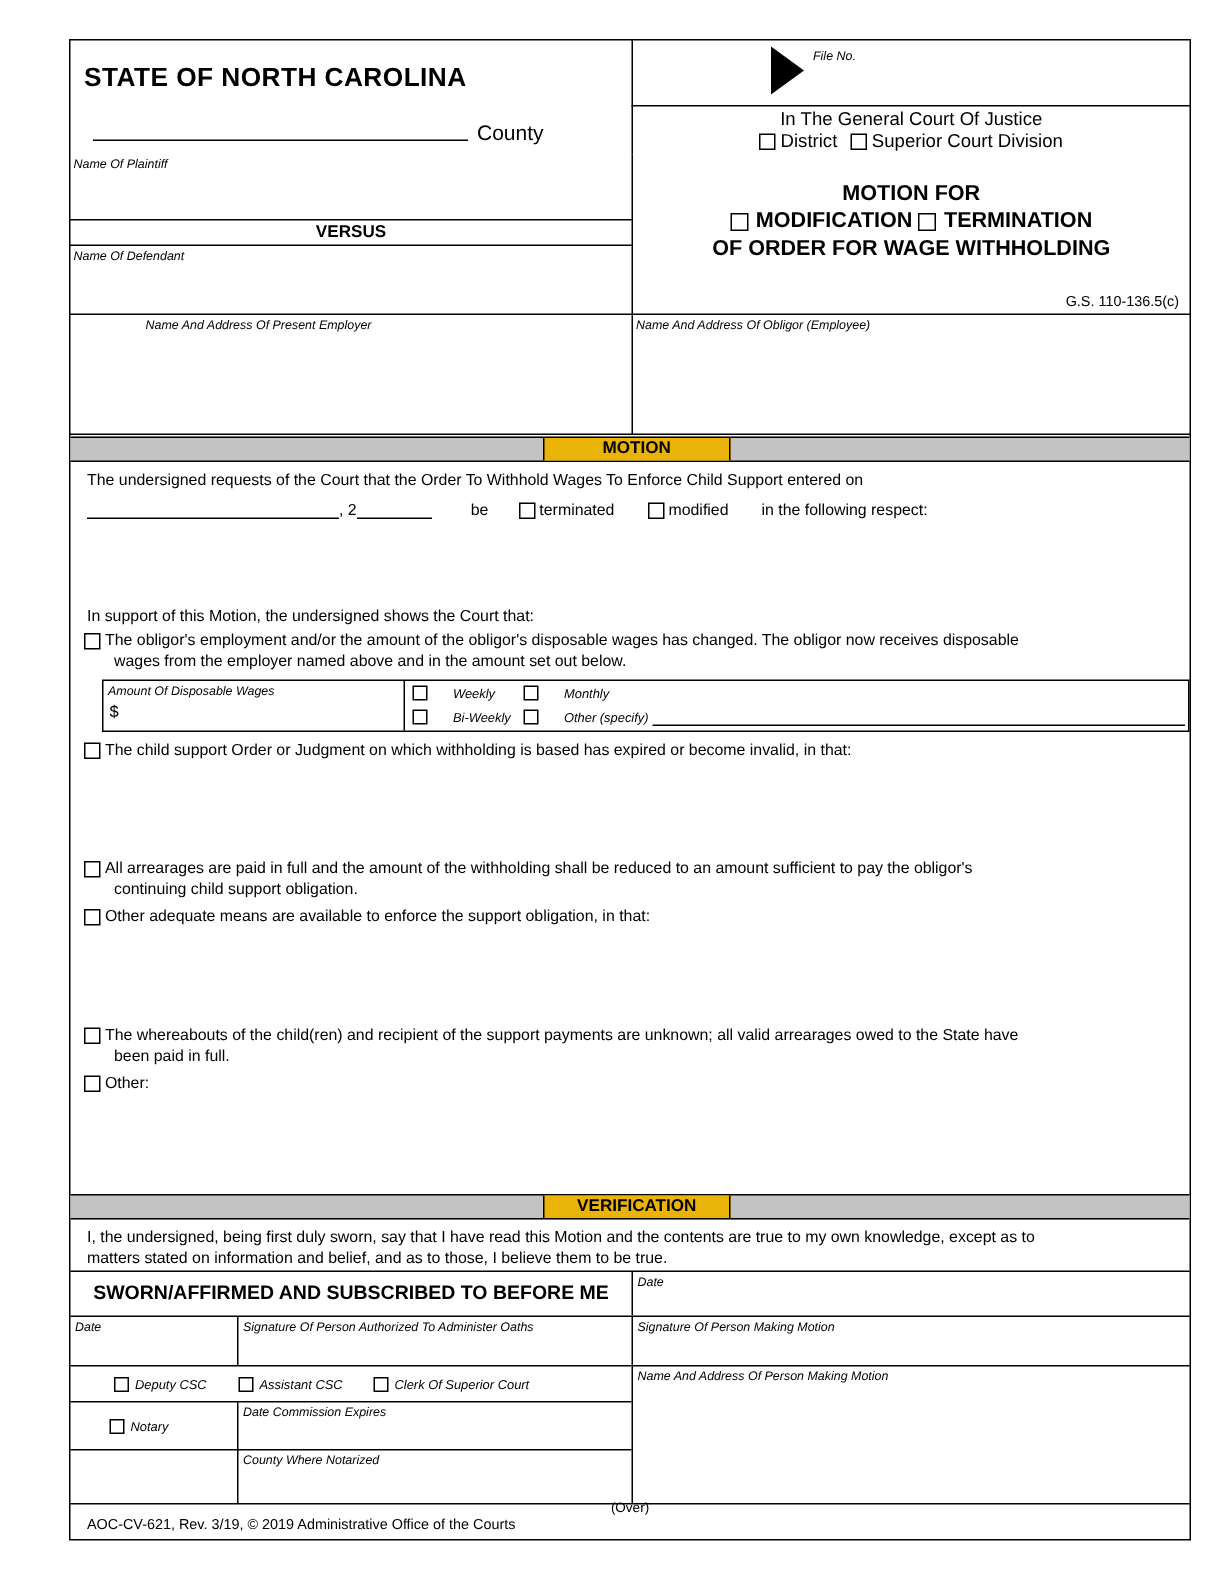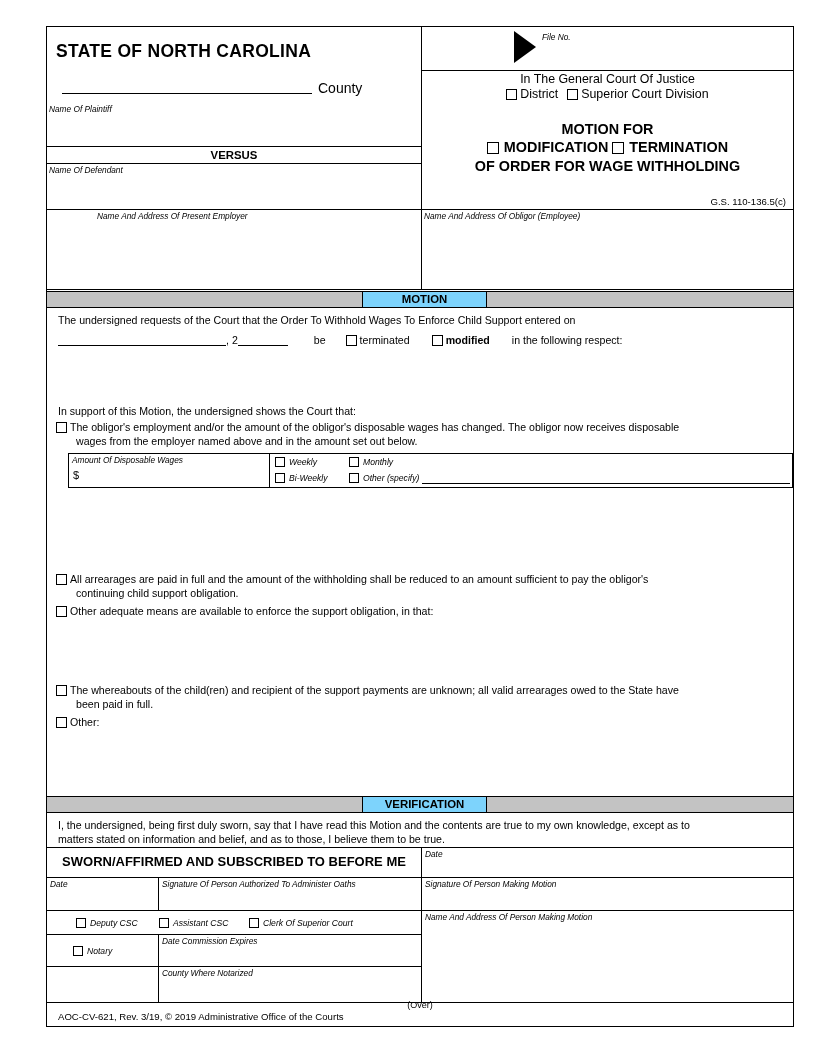--- a/index.html
+++ b/index.html
@@ -99,7 +99,7 @@
   }
   .secbar .inner {
     position:absolute; left:315px; top:0; width:125px; height:15px;
-    background:#7dd3fc; border-left:1px solid #000; border-right:1px solid #000;
+    background:#eab308; border-left:1px solid #000; border-right:1px solid #000;
     text-align:center; font-weight:bold; font-size:11.4px; line-height:15px;
   }
 

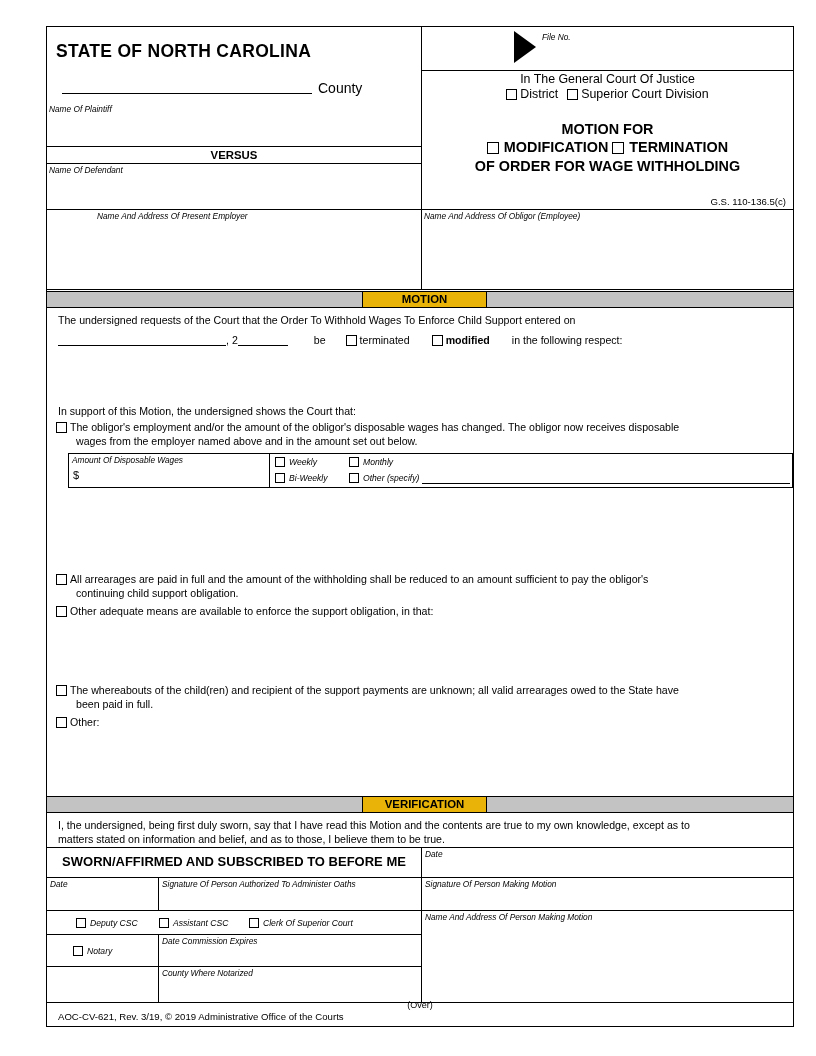--- a/index.html
+++ b/index.html
@@ -260,7 +260,7 @@
         <span class="cbx"></span>
         <span>terminated</span>
       </span>
-      <span class="opt" style="margin-right:22px;font-weight:bold;">
+      <span class="opt" style="margin-right:22px;">
         <span class="cbx"></span>
         <span>modified</span>
       </span>

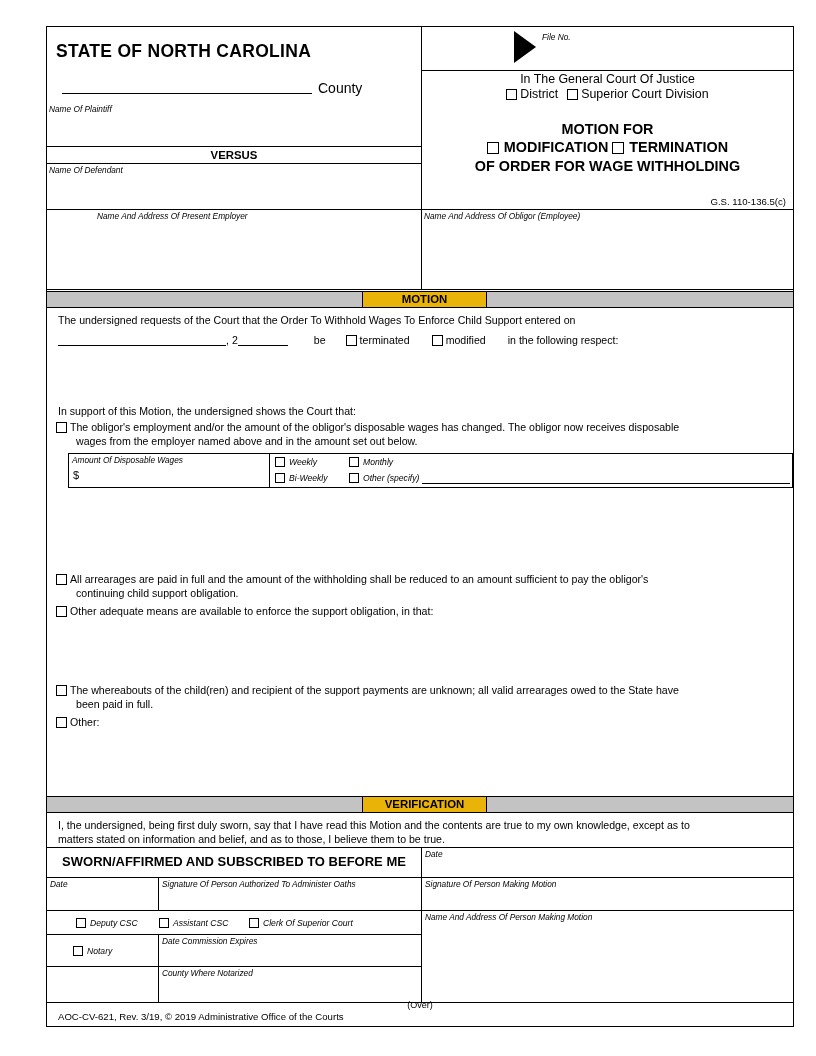--- a/index.html
+++ b/index.html
@@ -127,7 +127,7 @@
   #wt-dollar { position:absolute; left:4px; top:15px; font-size:11px; }
   #wt-right { position:absolute; left:201px; top:0; right:0; height:33px; }
   .freq-row { display:flex; align-items:center; height:16px; padding-left:5px; }
-  .freq { display:flex; align-items:center; }
+  .freq { display:flex; align-items:center;gap:13px; }
   .freq .cbx { width:10px; height:10px; margin-right:4px; }
   .freq span { font-style:italic; font-size:8.6px; }
   .freq.c1 { width:74px; }

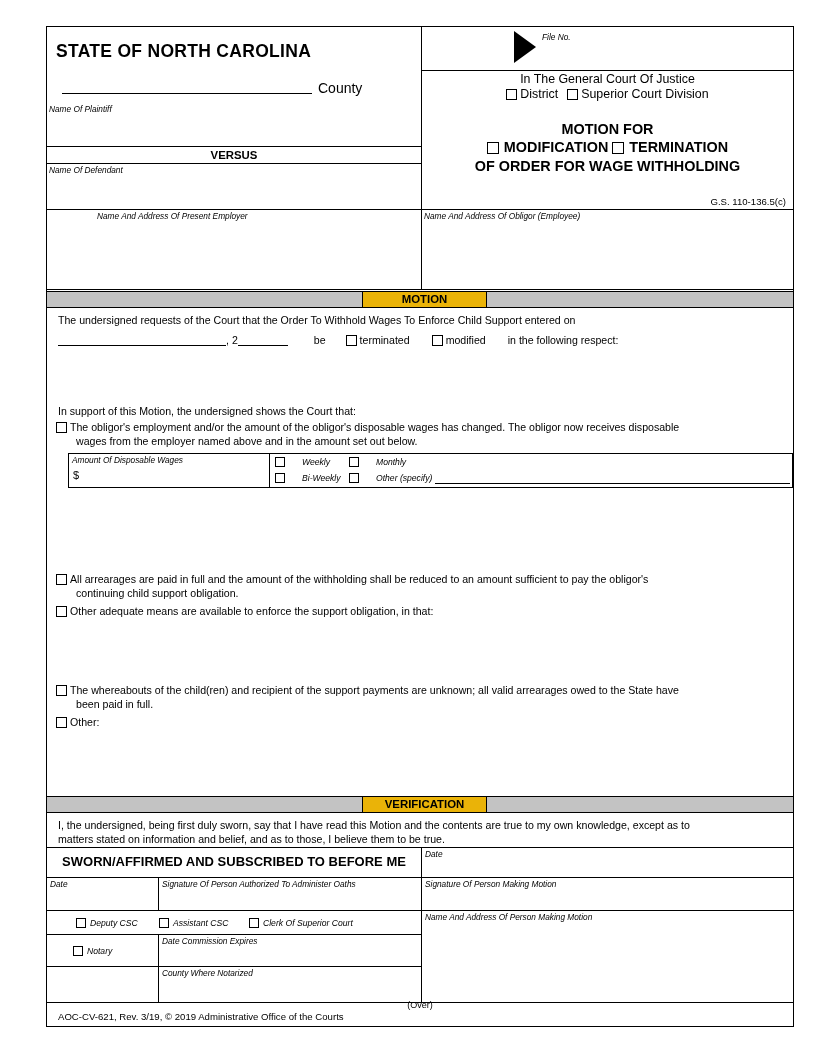--- a/index.html
+++ b/index.html
@@ -309,6 +309,10 @@
     </div>
   </div>
 
+  <div class="item" style="left:56px; top:494px;">
+    <span class="cbx"></span>
+    <span class="body">The child support Order or Judgment on which withholding is based has expired or become invalid, in that:</span>
+  </div>
 
   <div class="item" style="left:56px; top:573px;">
     <span class="cbx"></span>

